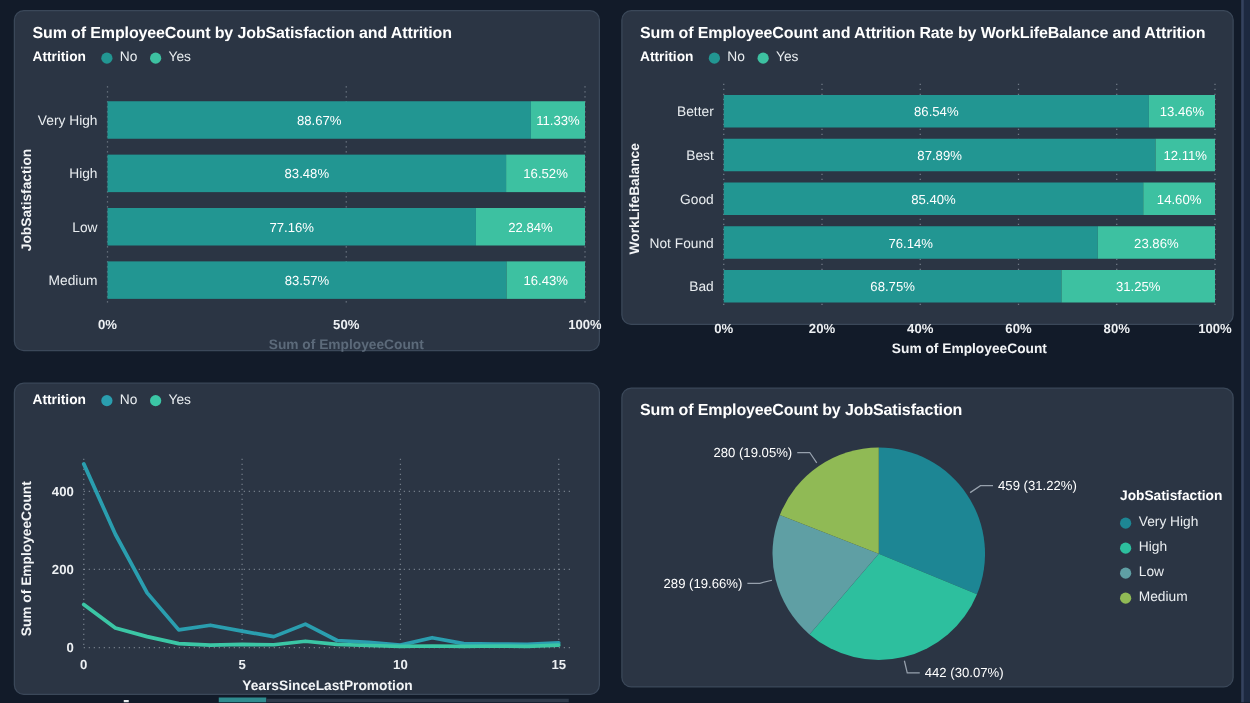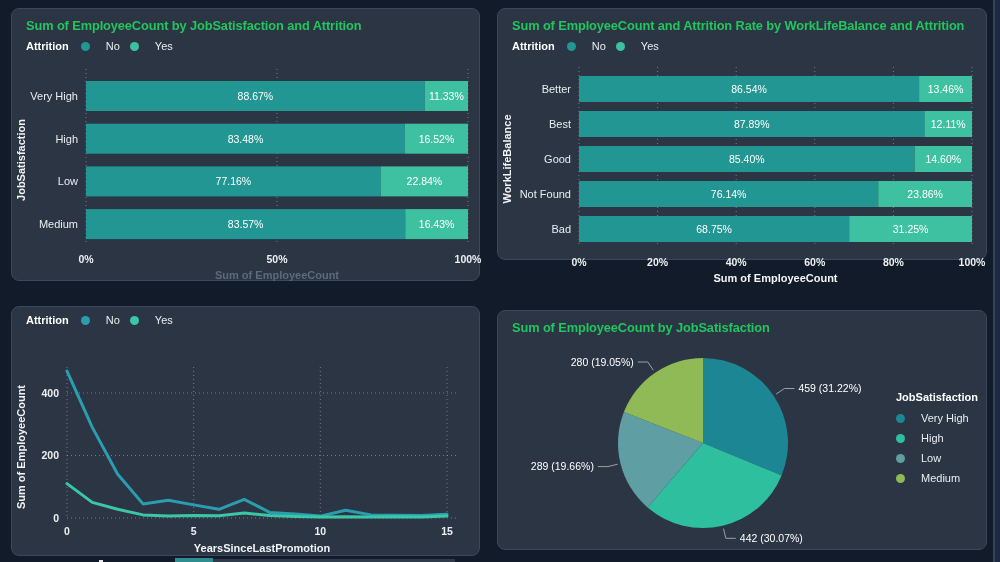--- a/index.html
+++ b/index.html
@@ -13,7 +13,7 @@
     border-radius:8px;box-sizing:border-box;
   }
   .card-title{
-    color:#22c55e;font-size:12.8px;font-weight:700;letter-spacing:-0.1px;
+    color:#ffffff;font-size:12.8px;font-weight:700;letter-spacing:-0.1px;
     padding:9px 10px 0 14px;white-space:nowrap;overflow:hidden;position:relative;z-index:2;
   }
   .legend-row{

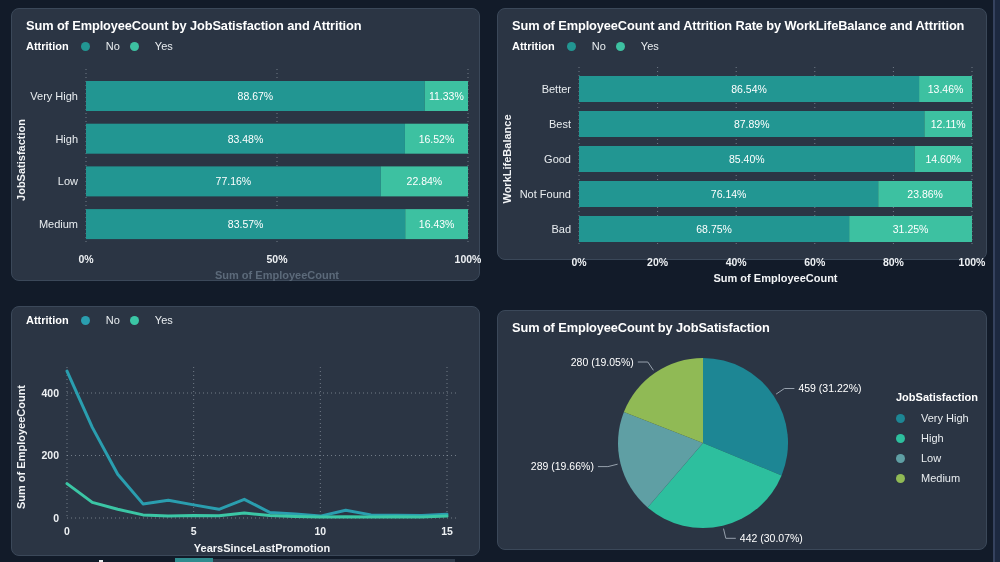--- a/index.html
+++ b/index.html
@@ -21,7 +21,7 @@
     padding:7px 10px 0 14px;position:relative;z-index:2;
   }
   .legend-title{color:#ffffff;font-size:11px;font-weight:700;margin-right:2px;}
-  .legend-item{display:flex;align-items:center;gap:16px;color:#e9edf0;font-size:11px;cursor:default;}
+  .legend-item{display:flex;align-items:center;gap:6px;color:#e9edf0;font-size:11px;cursor:default;}
   .dot{width:9px;height:9px;border-radius:50%;flex:0 0 auto;}
   .chartsvg{position:absolute;left:0;}
   svg text{font-family:"Liberation Sans", sans-serif;}

